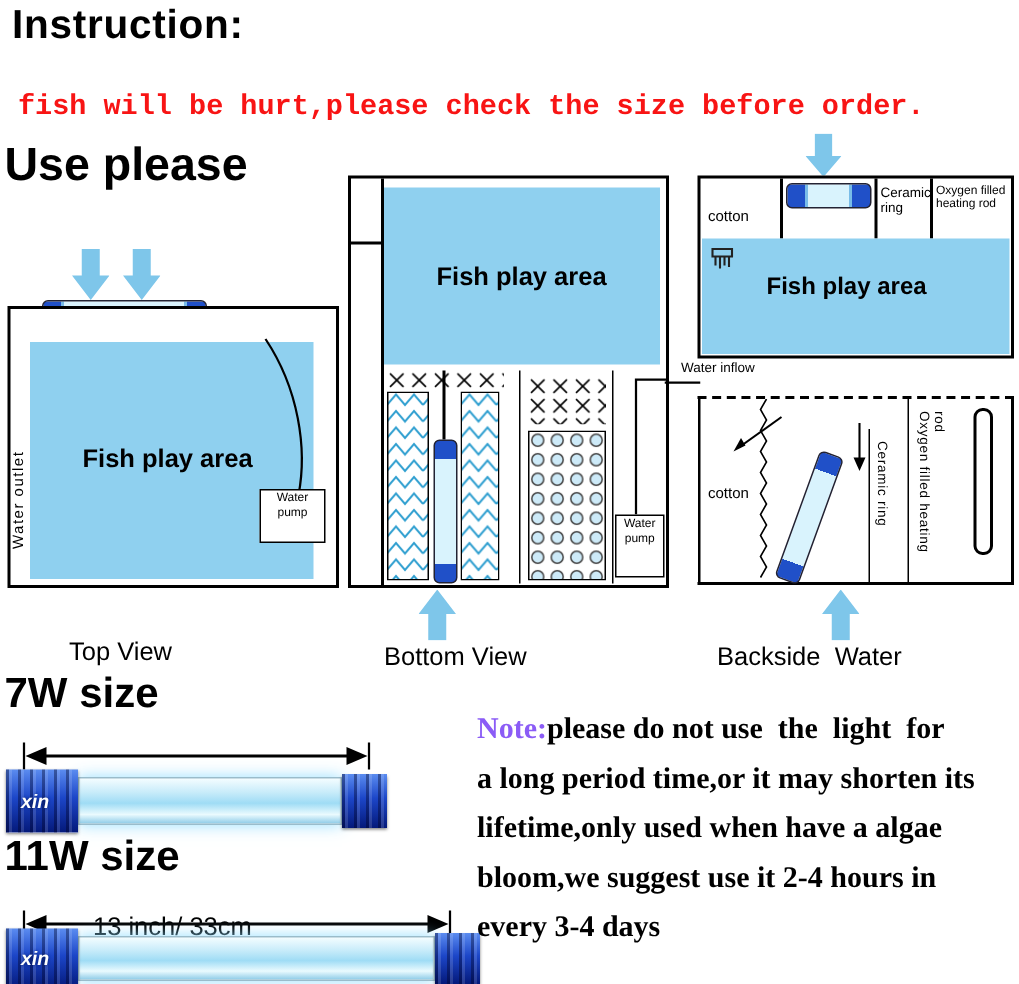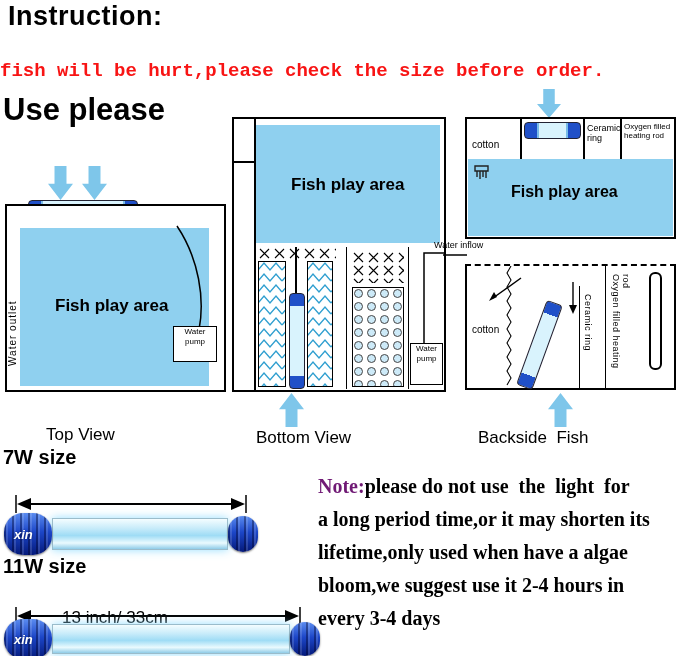--- a/index.html
+++ b/index.html
@@ -84,7 +84,7 @@
 <div id="canvas">
 
   <div class="abs h-instruction" style="left:8px;top:1px;">Instruction:</div>
-  <div class="abs warning" style="left:0;top:58px;">fish will be hurt,please check the size before order.</div>
+  <div class="abs warning" style="left:12px;top:58px;">fish will be hurt,please check the size before order.</div>
 
   <div class="abs h-use" style="left:3px;top:92px;">Use please</div>
 

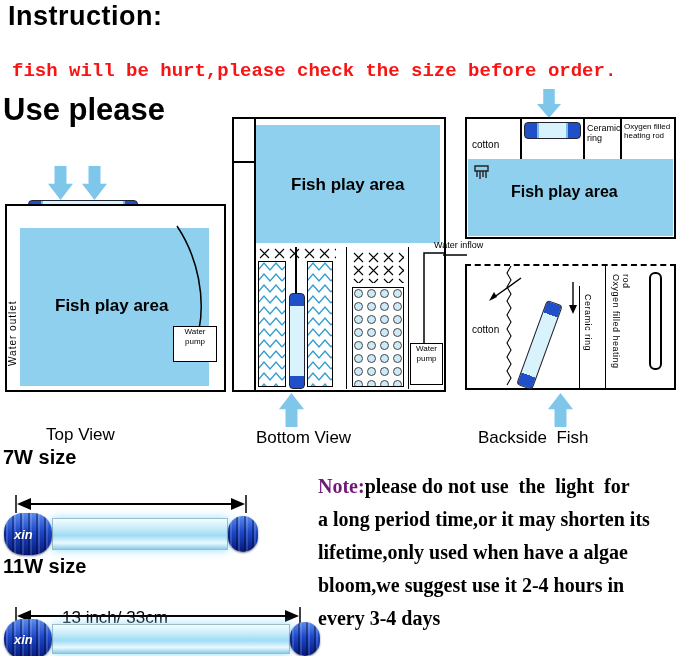--- a/index.html
+++ b/index.html
@@ -157,7 +157,7 @@
     <div class="fish-label" style="left:44px;top:64px;font-size:16px;">Fish play area</div>
   </div>
 
-  <div class="tinytext" style="left:434px;top:240px;font-size:9px;">Water inflow</div>
+  <div class="tinytext" style="left:454px;top:240px;font-size:9px;">Water inflow</div>
   <svg class="abs" style="left:443px;top:250px;" width="24" height="10">
     <path d="M0,5 L24,5" stroke="#000" stroke-width="1.5"></path>
   </svg>

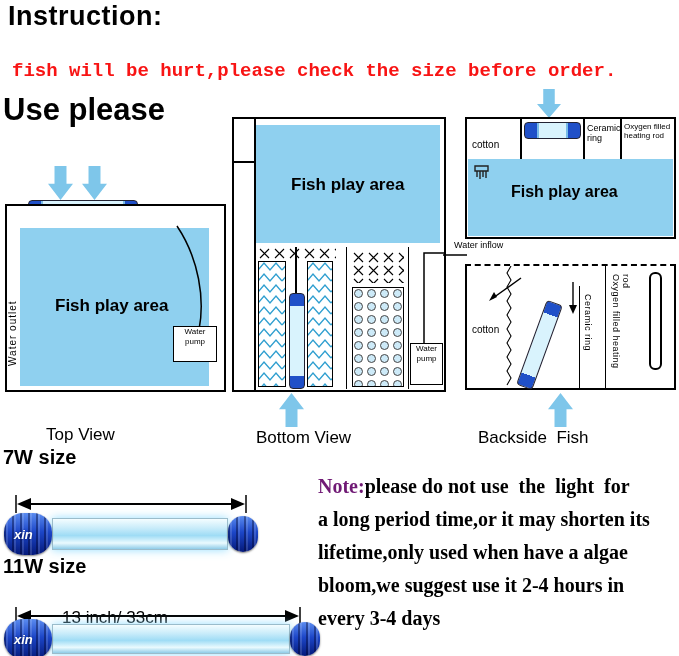--- a/index.html
+++ b/index.html
@@ -183,7 +183,7 @@
     <div class="abs" style="left:182px;top:6px;width:9px;height:94px;border:2px solid #000;border-radius:6px;background:#fff;"></div>
   </div>
   <div class="arrow up" style="left:548px;top:393px;width:25px;height:34px;"></div>
-  <div class="view-label" style="left:478px;top:428px;white-space:pre;">Backside  Fish</div>
+  <div class="view-label" style="left:478px;top:428px;white-space:pre;">Backside  Water</div>
 
   <div class="abs h-size" style="left:3px;top:446px;">7W size</div>
   <svg class="abs" style="left:14px;top:494px;" width="234" height="20">

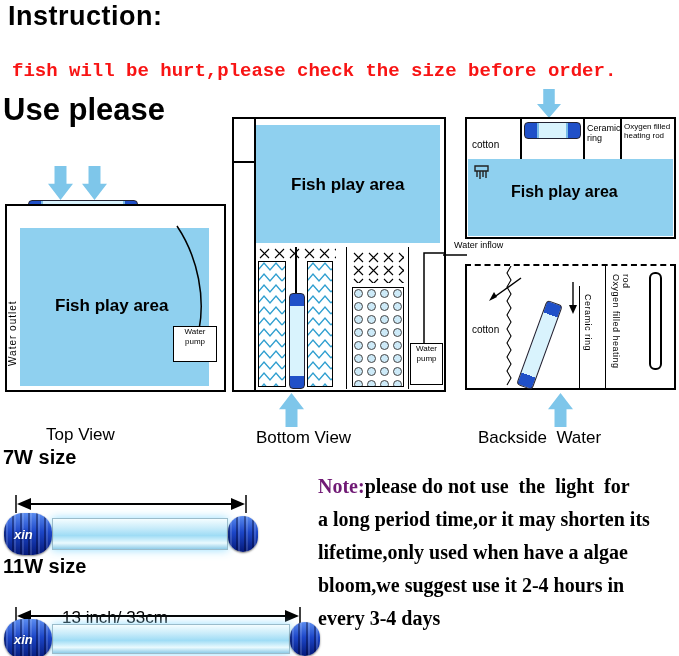--- a/index.html
+++ b/index.html
@@ -13,7 +13,7 @@
            color:#f81414;white-space:pre-wrap;line-height:27px;}
   .nofish{font-family:"Liberation Sans",sans-serif;font-size:21px;font-weight:bold;color:#f81414;}
   .h-use{font-size:31px;font-weight:bold;}
-  .h-size{font-size:20px;font-weight:bold;}
+  .h-size{font-size:28px;font-weight:bold;}
   .measure-label{font-size:17px;}
 
   

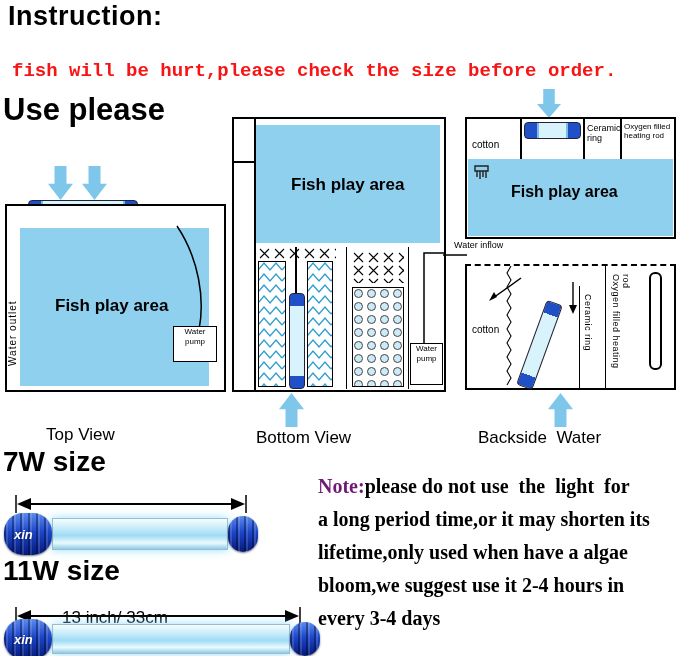--- a/index.html
+++ b/index.html
@@ -62,7 +62,7 @@
   
   .note-line{font-family:"Liberation Serif",serif;font-weight:bold;font-size:20px;
              line-height:33px;white-space:pre-wrap;color:#000;}
-  .note-label{color:#701a75;}
+  .note-label{color:#8b5cf6;}
 </style>
 </head>
 <body>

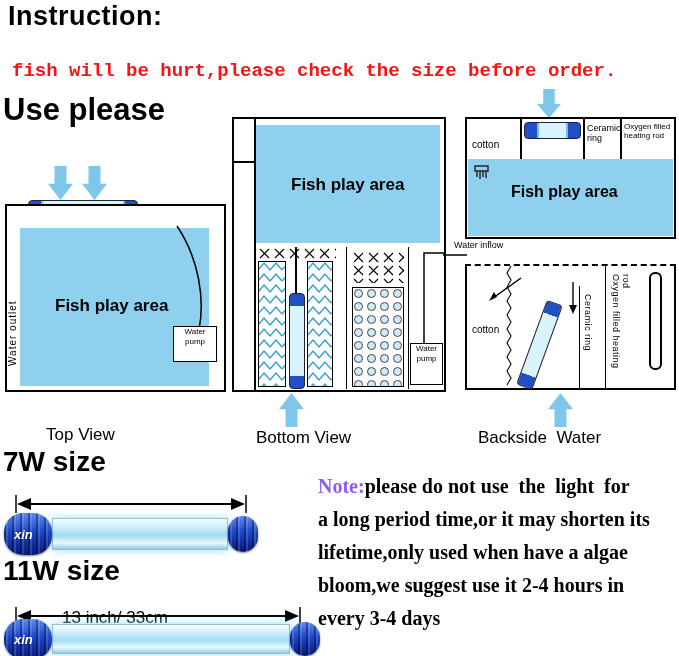--- a/index.html
+++ b/index.html
@@ -46,7 +46,7 @@
 
   
   .big-lamp{position:absolute;display:flex;align-items:center;}
-  .big-lamp .cap{position:relative;border-radius:19px;
+  .big-lamp .cap{position:relative;border-radius:0;
     background:
       repeating-linear-gradient(90deg,rgba(0,0,30,.38) 0 2px,rgba(255,255,255,.14) 2px 4px,rgba(0,0,0,0) 4px 8px),
       linear-gradient(180deg,#5b8cf0 0%,#1c46c8 45%,#04197a 100%);

